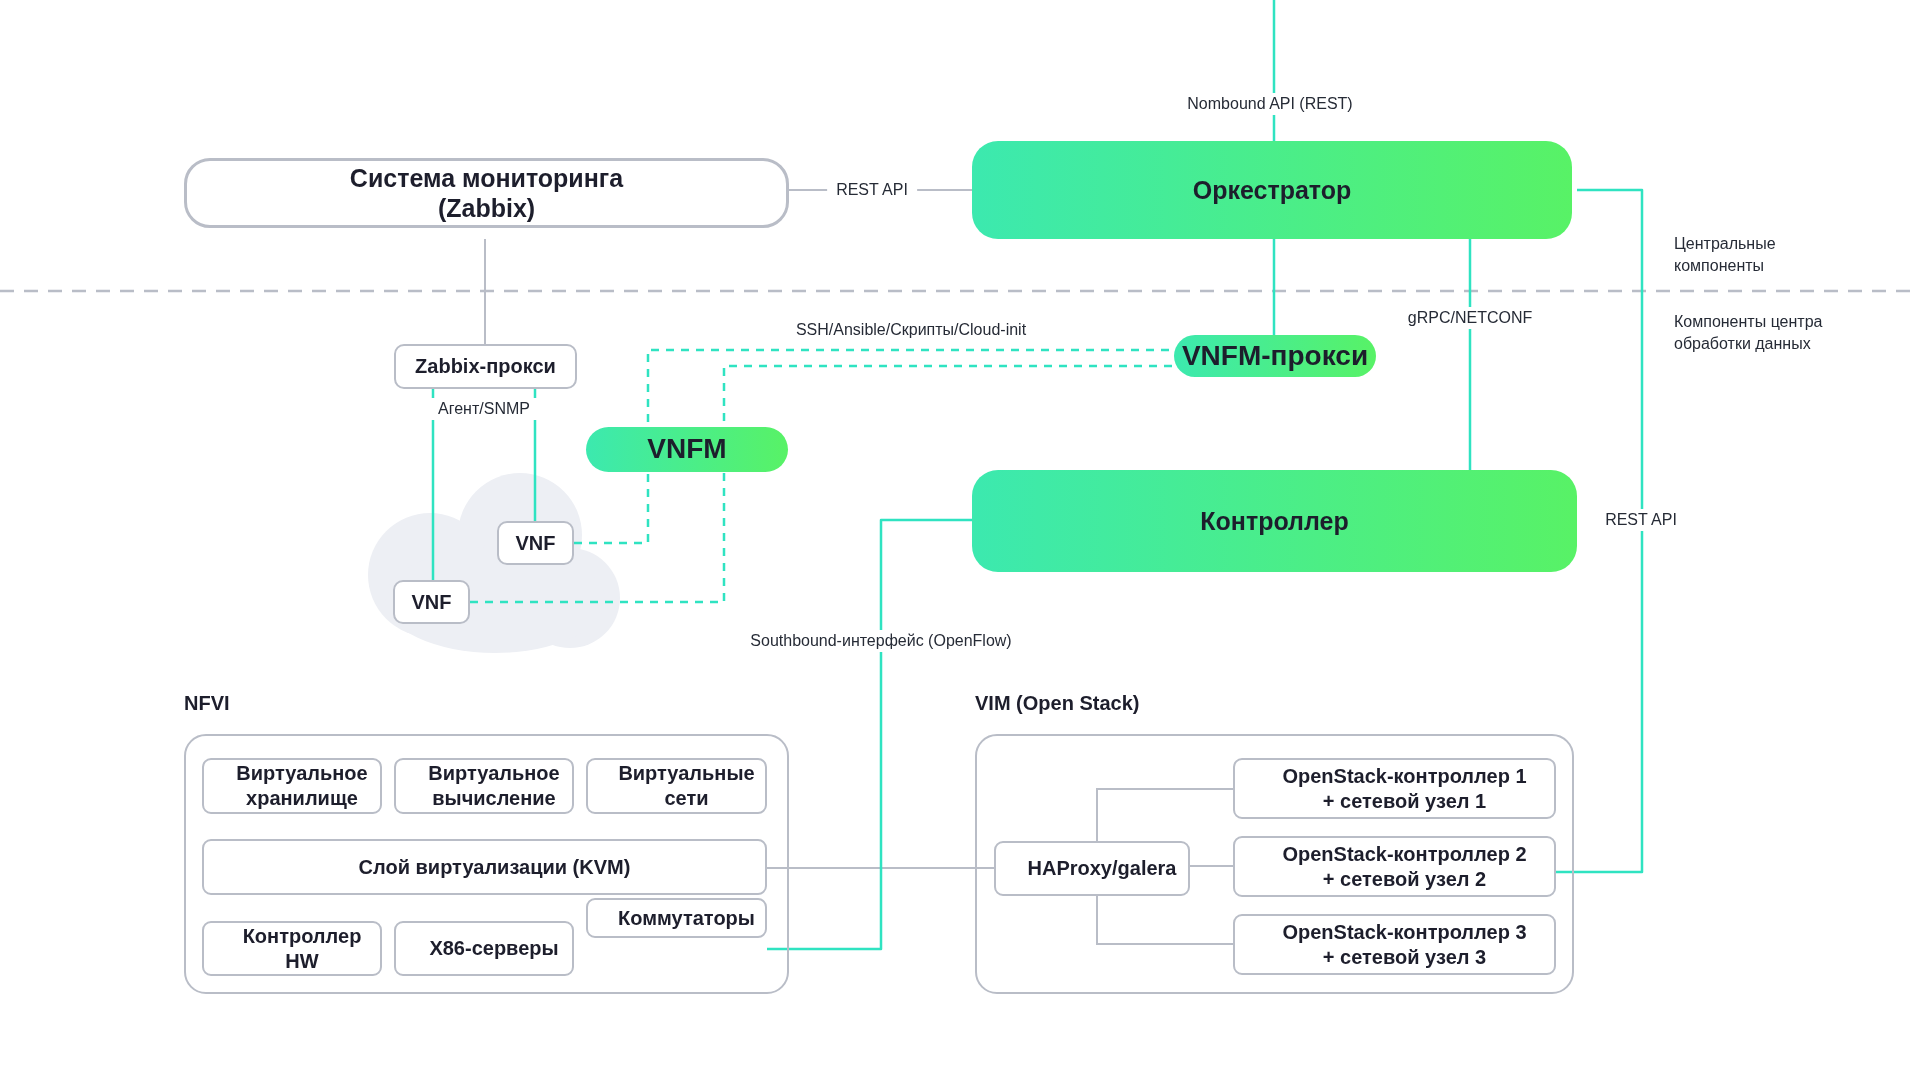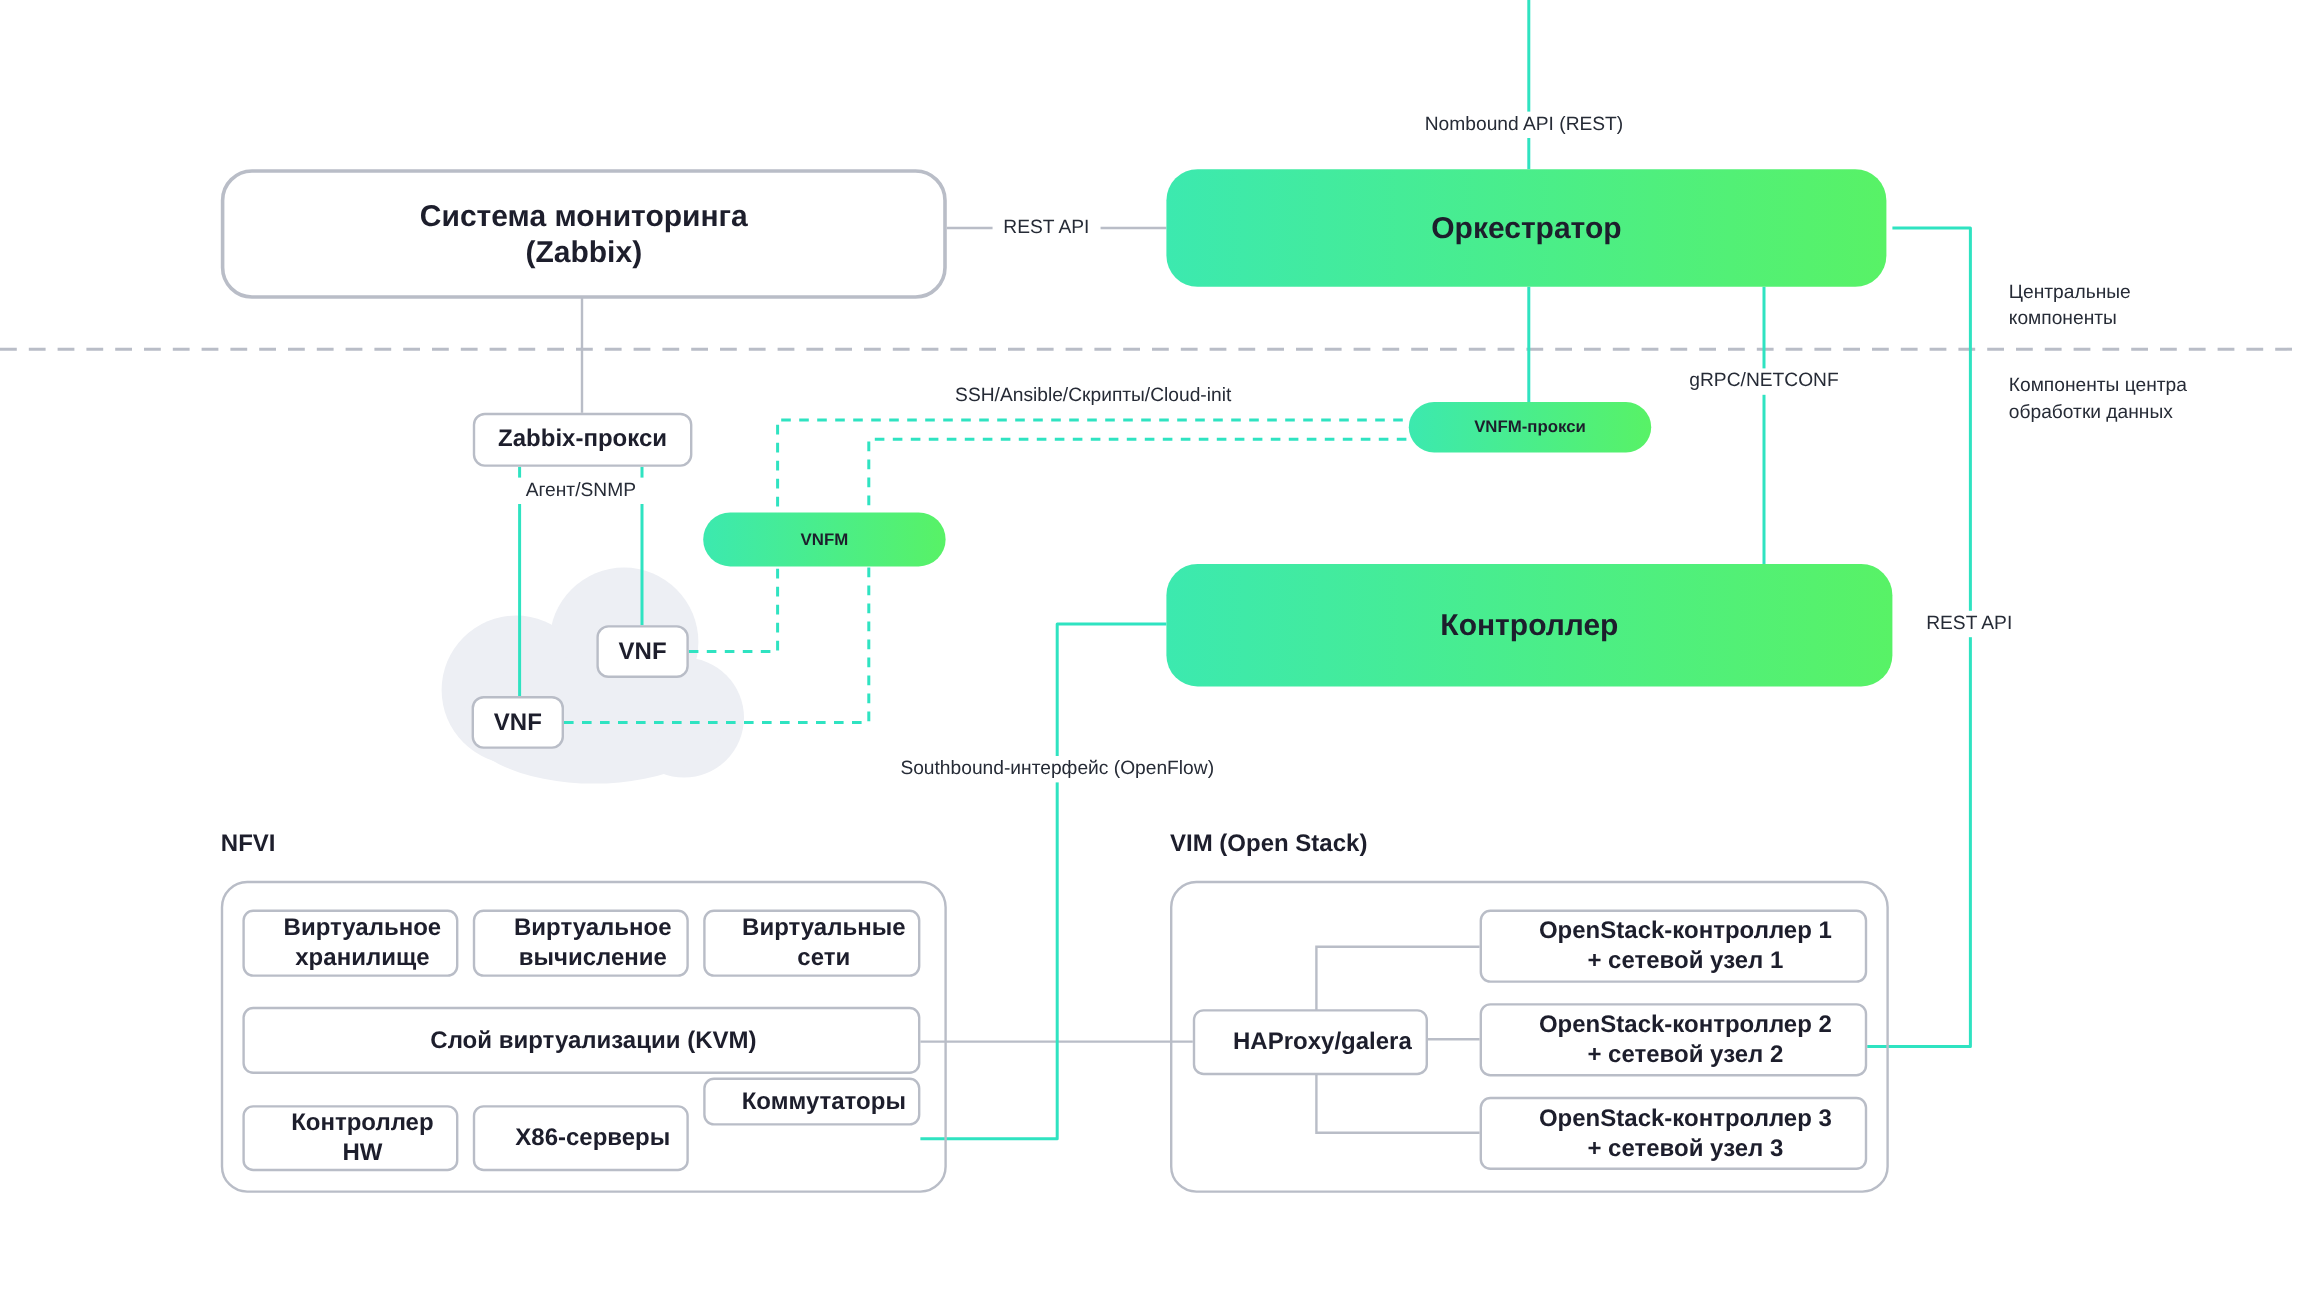--- a/index.html
+++ b/index.html
@@ -72,7 +72,7 @@
   <div class="zone-label" style="left:1674px;top:311px">Компоненты центра
 обработки данных</div>
 
-  <div class="node big" style="left:184px;top:141px;width:605px;height:108px">Система мониторинга
+  <div class="node big" style="left:184px;top:158px;width:605px;height:70px">Система мониторинга
 (Zabbix)</div>
   <div class="node big grad" style="left:972px;top:141px;width:600px;height:98px">Оркестратор</div>
 

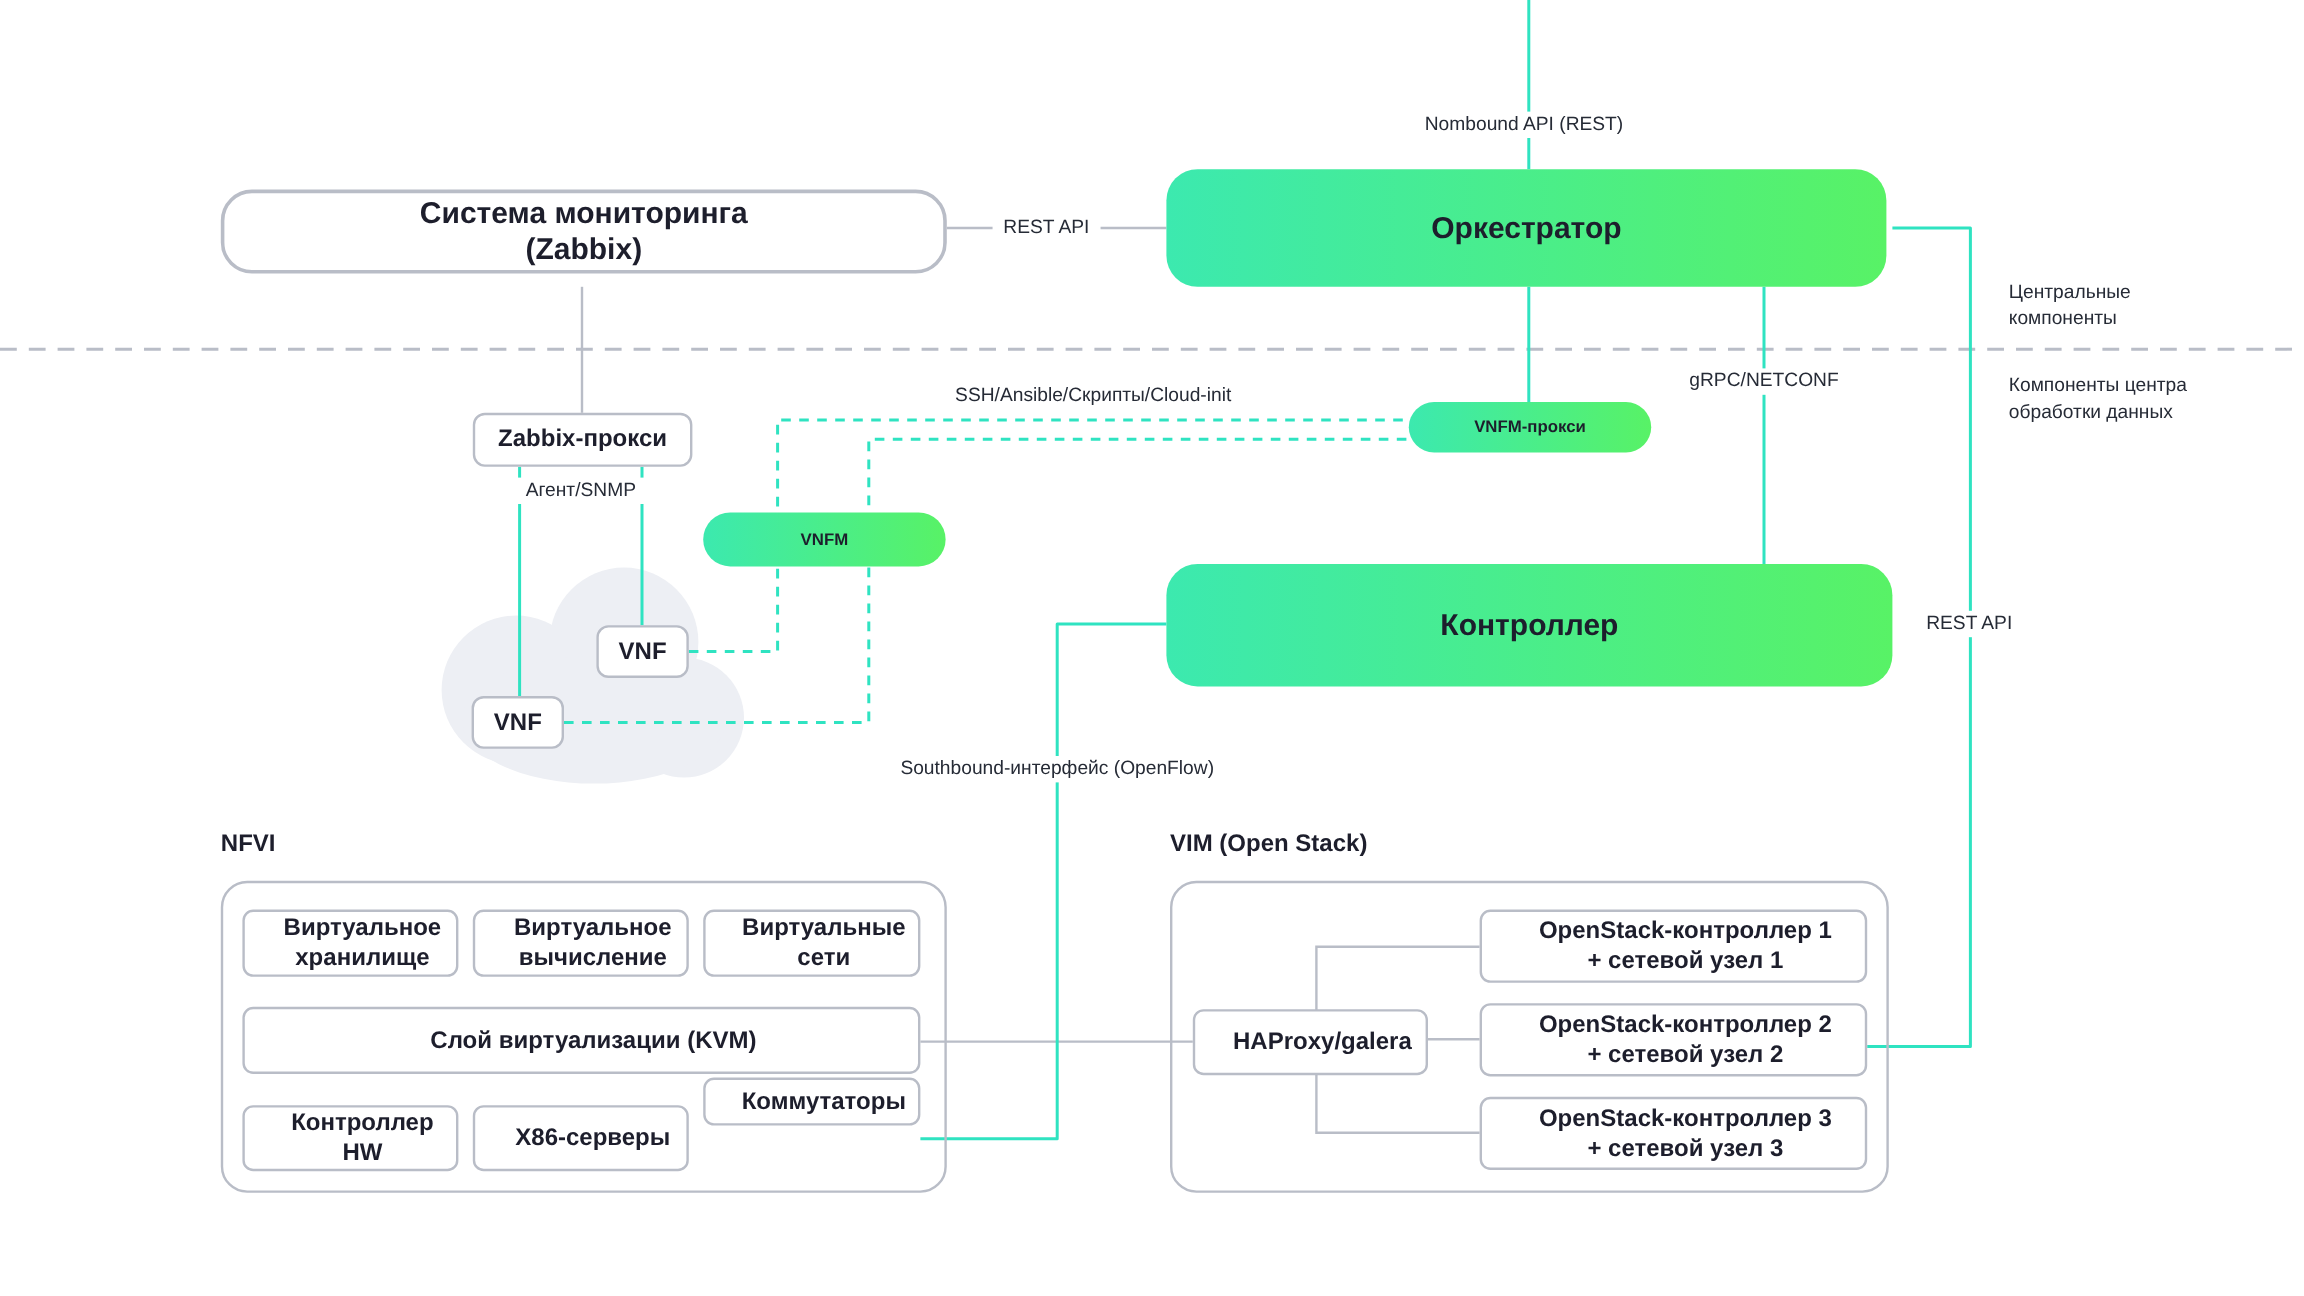--- a/index.html
+++ b/index.html
@@ -19,7 +19,7 @@
         white-space:pre-line;background:#fff;border:2px solid var(--border);color:var(--text);line-height:1.22;}
   .big{border-radius:26px;font-size:25px;font-weight:700;border-width:3px;}
   .grad{background:linear-gradient(90deg,var(--gradient-start),var(--gradient-end));border:none;}
-  .pill{border-radius:999px;font-size:14px;font-weight:700;border:none;}
+  .pill{border-radius:999px;font-size:28px;font-weight:700;border:none;}
   .sm{border-radius:10px;font-size:20px;font-weight:700;}
   .inner{border-radius:9px;font-size:20px;font-weight:700;line-height:1.25;padding-left:20px;}
   .container{position:absolute;border:2.5px solid var(--border);border-radius:22px;background:transparent;}

